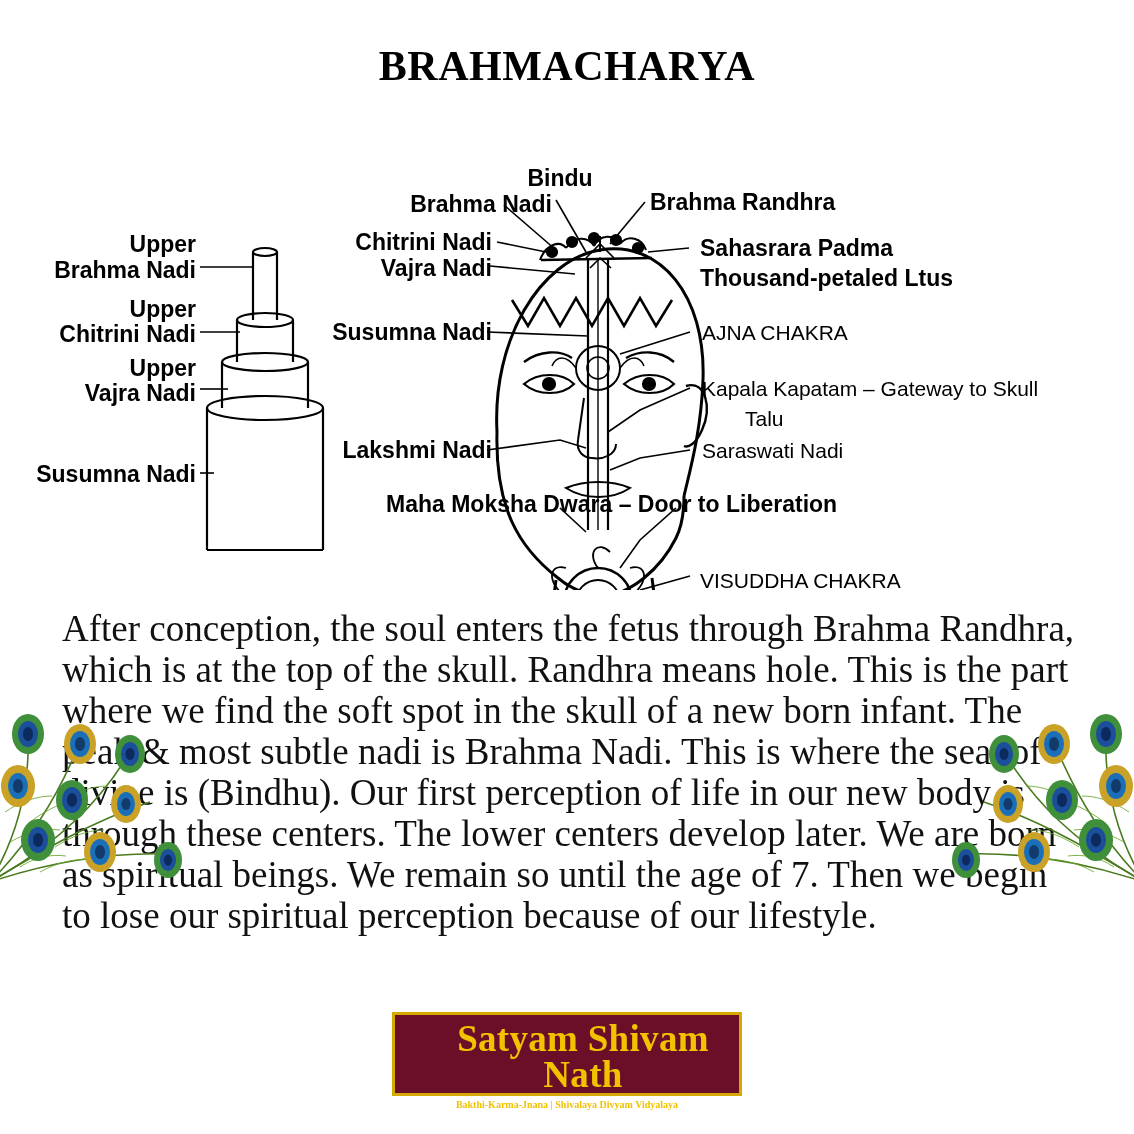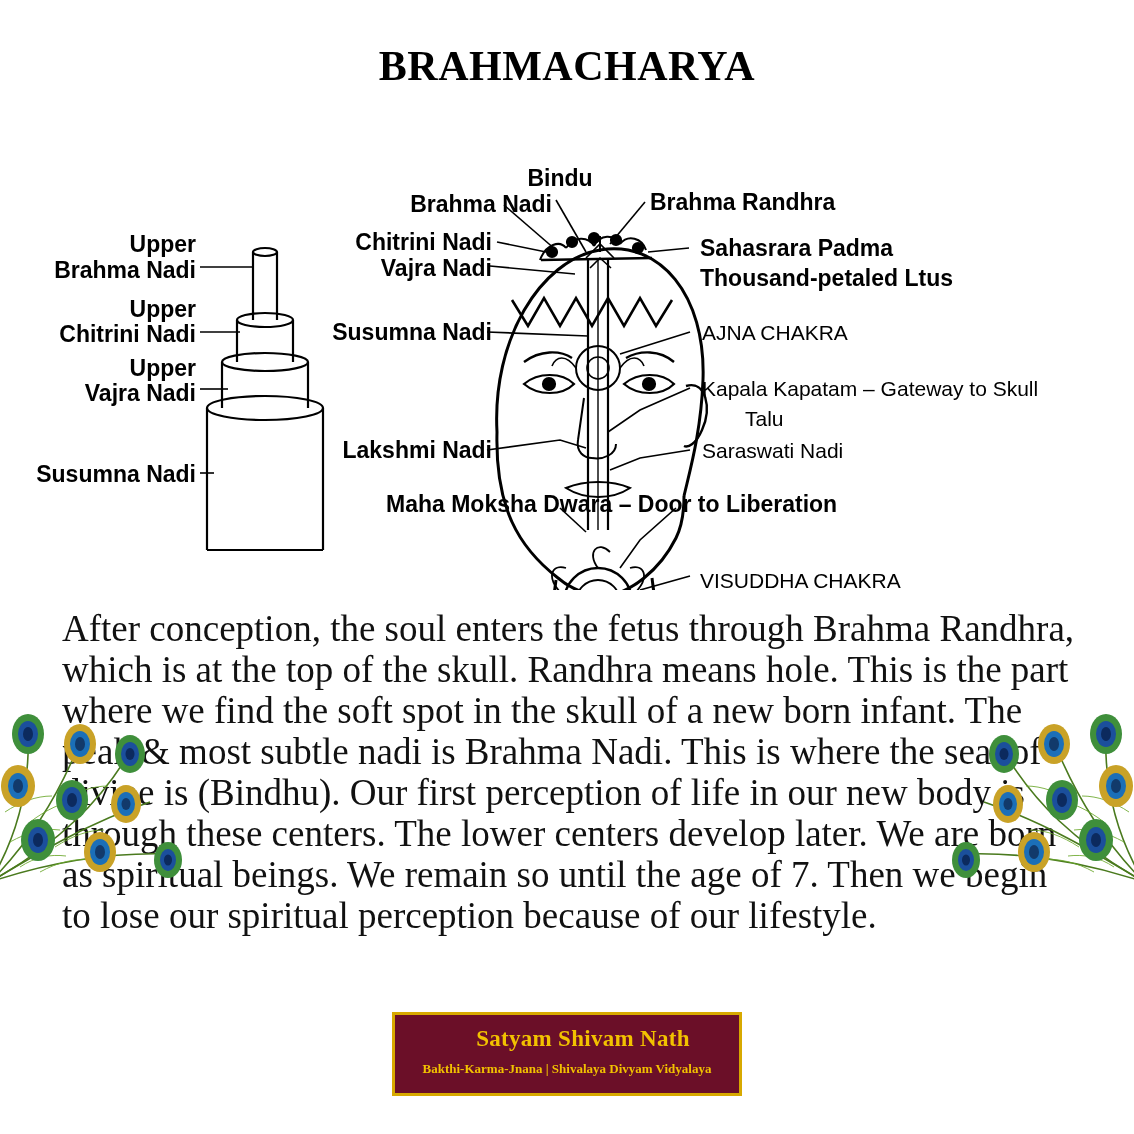--- a/index.html
+++ b/index.html
@@ -77,7 +77,7 @@
   .footer-title {
     font-family: "Liberation Serif", serif;
     font-weight: bold;
-    font-size: 23px;
+    font-size: 37px;
     color: #f2c200;
     line-height: 36px;
     letter-spacing: 0.3px;

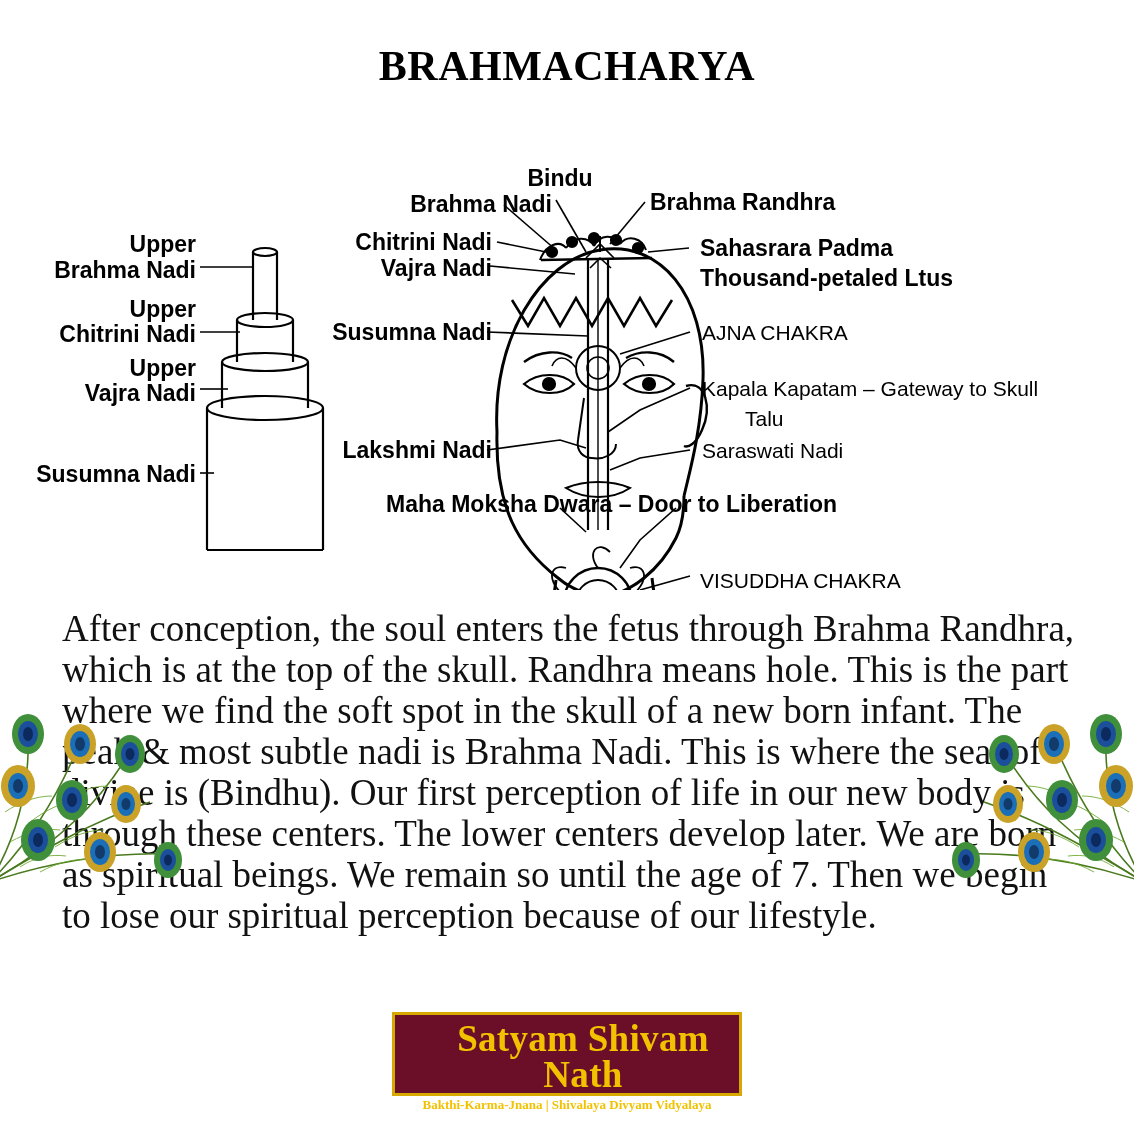--- a/index.html
+++ b/index.html
@@ -86,7 +86,7 @@
   .footer-sub {
     font-family: "Liberation Serif", serif;
     font-weight: bold;
-    font-size: 13px;
+    font-size: 10px;
     color: #f2c200;
     line-height: 20px;
     margin-top: 2px;

